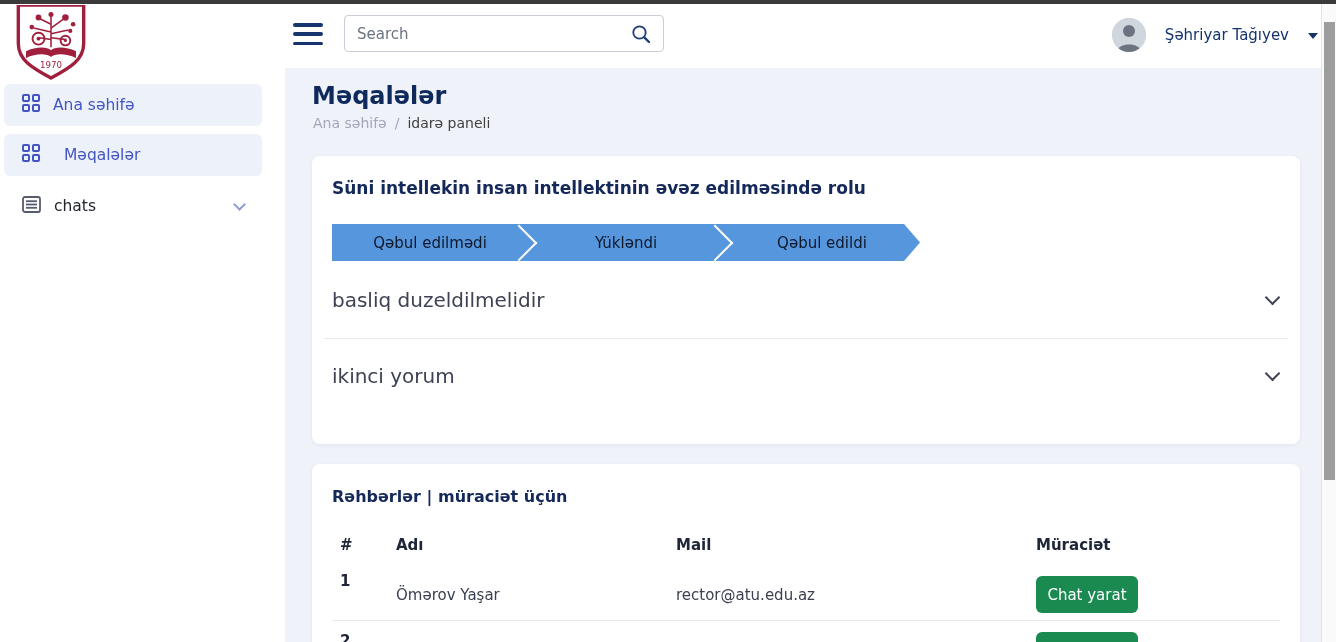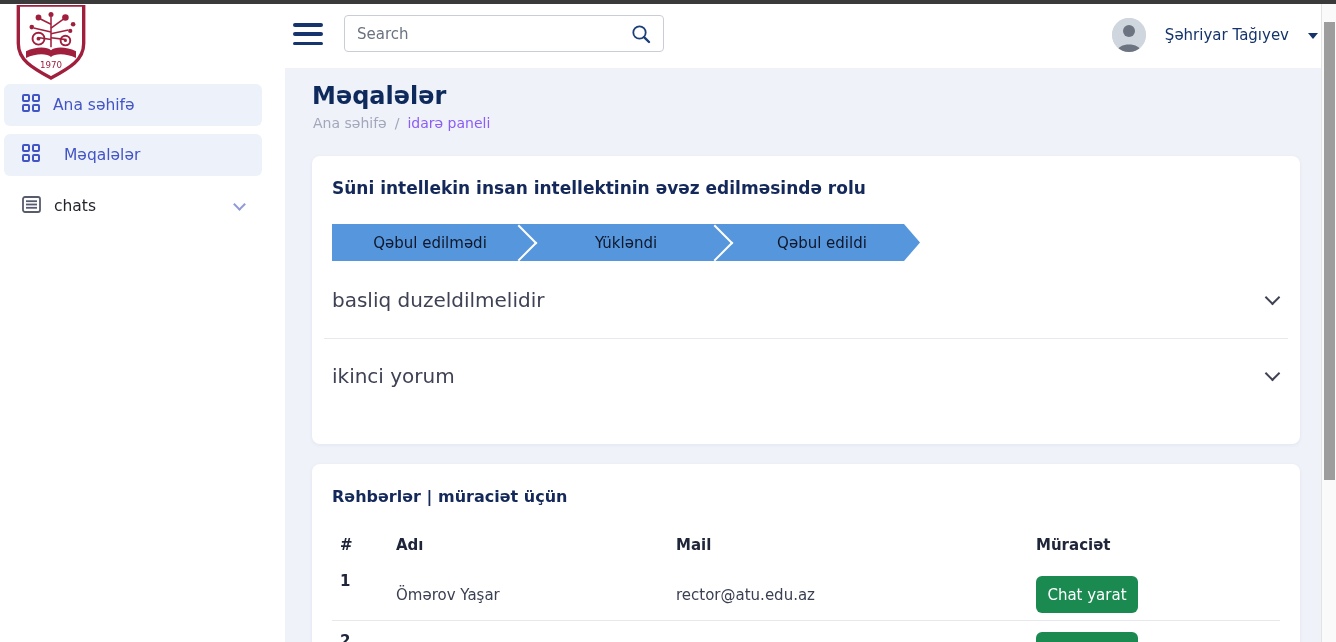--- a/index.html
+++ b/index.html
@@ -47,7 +47,7 @@
   .breadcrumb { position:absolute; left:313px; top:115px; font-size:14px; z-index:5; display:flex; gap:8px; }
   .bc-parent { color:#a2a7ba; cursor:pointer; }
   .bc-sep { color:#a2a7ba; }
-  .bc-current { color:#8b5cf6; }
+  .bc-current { color:#404040; }
 
   
   .card { position:absolute; left:312px; width:988px; background:#fff; border-radius:8px; box-shadow:0 1px 4px rgba(20,30,60,.06); z-index:5; }

